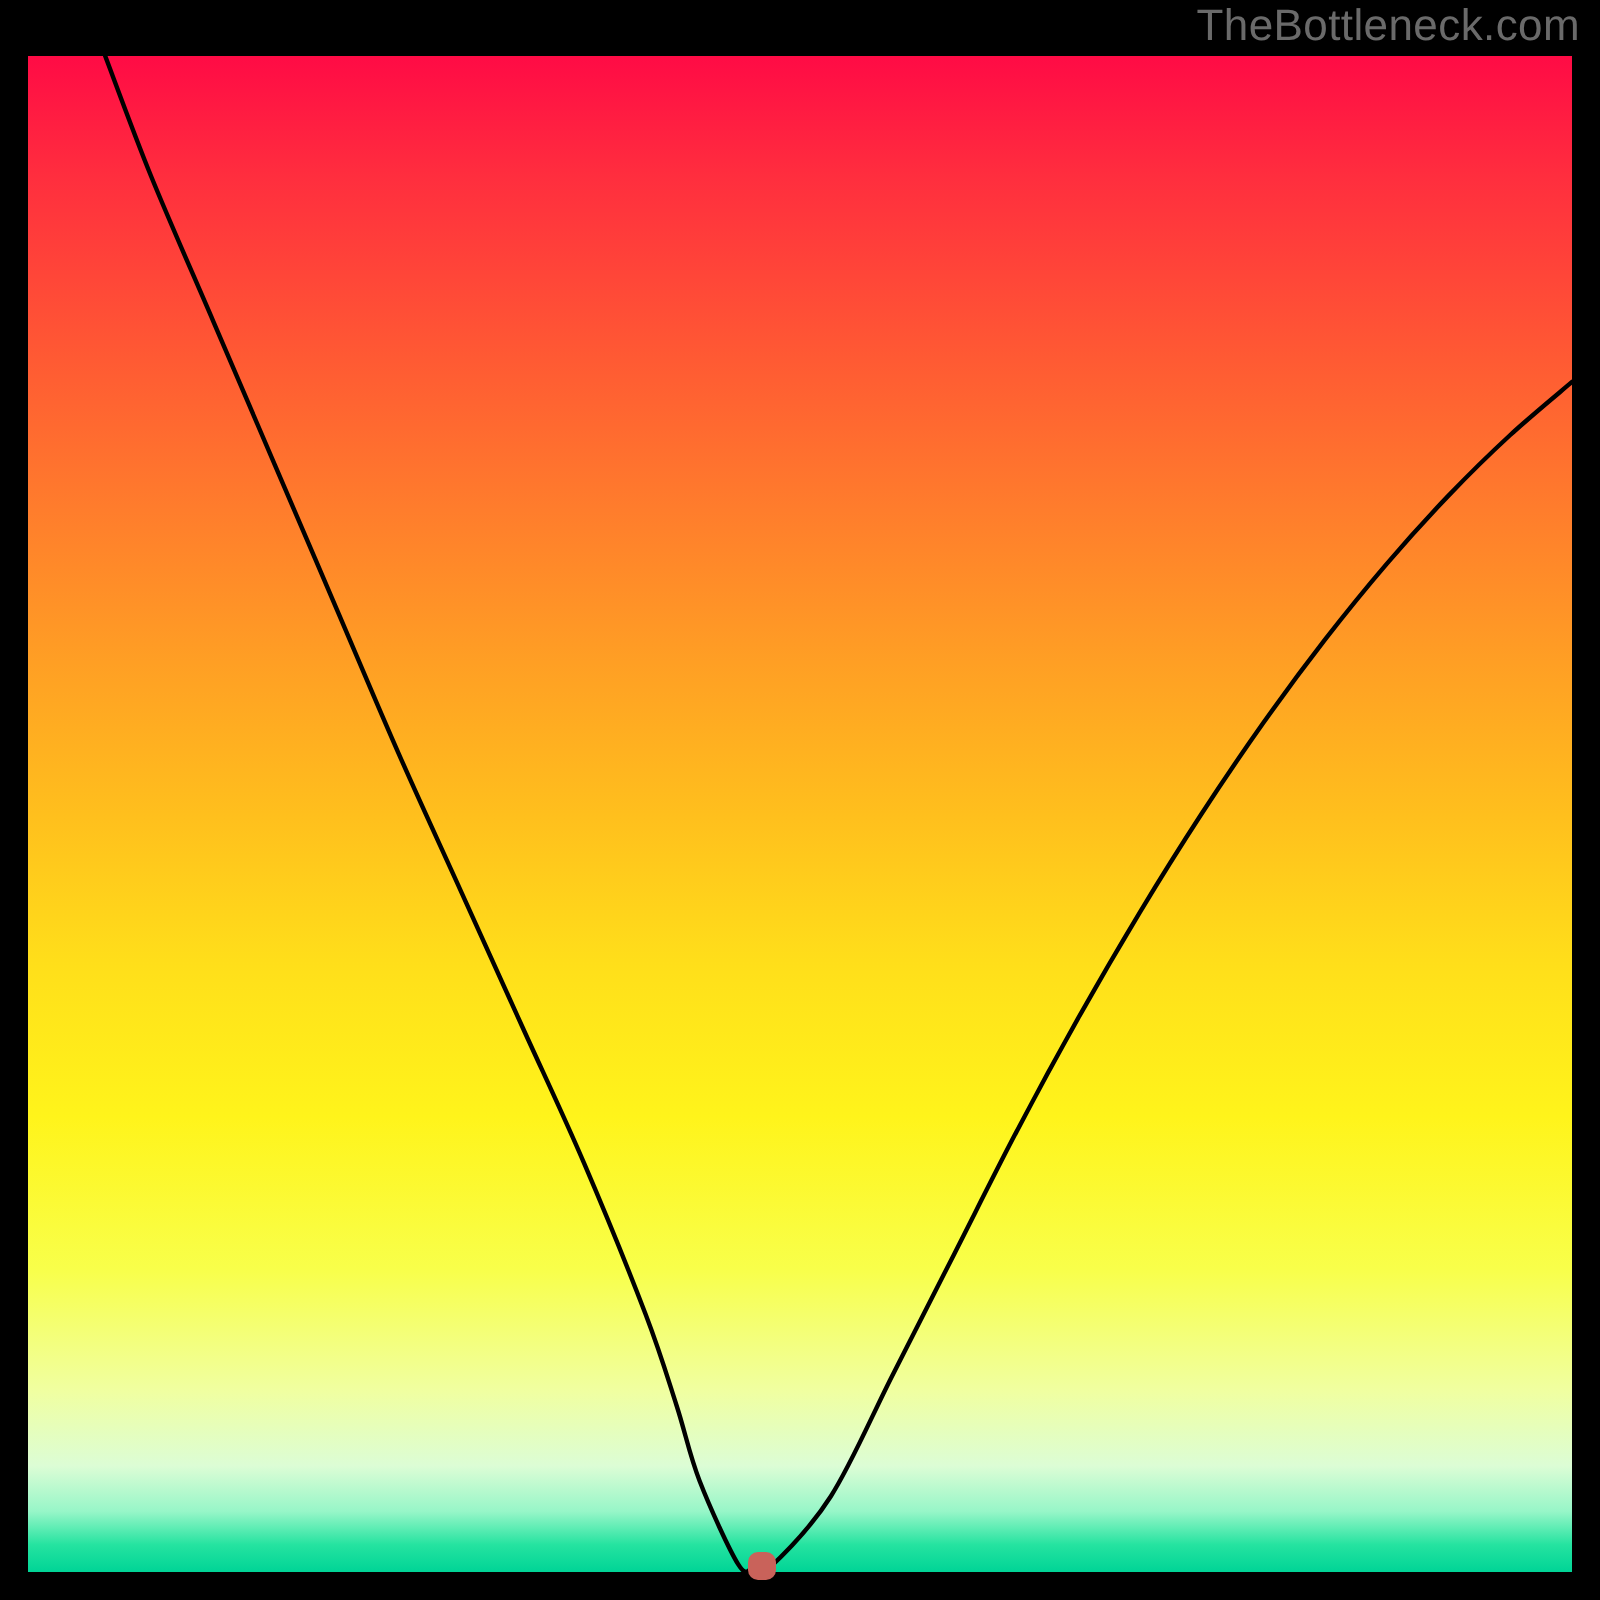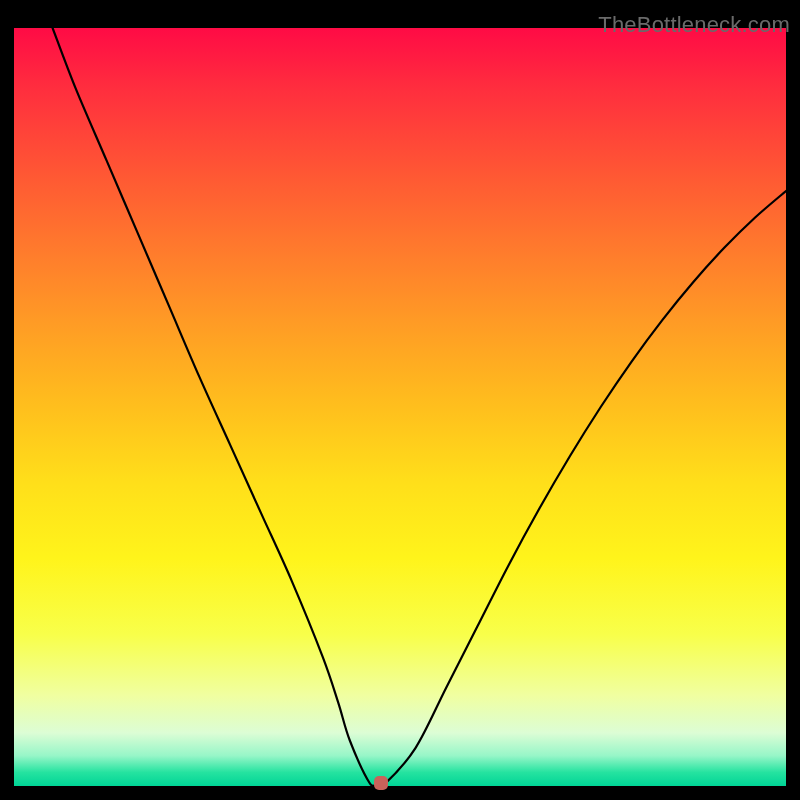--- a/index.html
+++ b/index.html
@@ -12,7 +12,7 @@
   }
   .watermark {
     position: absolute;
-    top: 12px;
+    top: 0;
     right: 10px;
     font-family: Arial, Helvetica, sans-serif;
     font-size: 22px;

